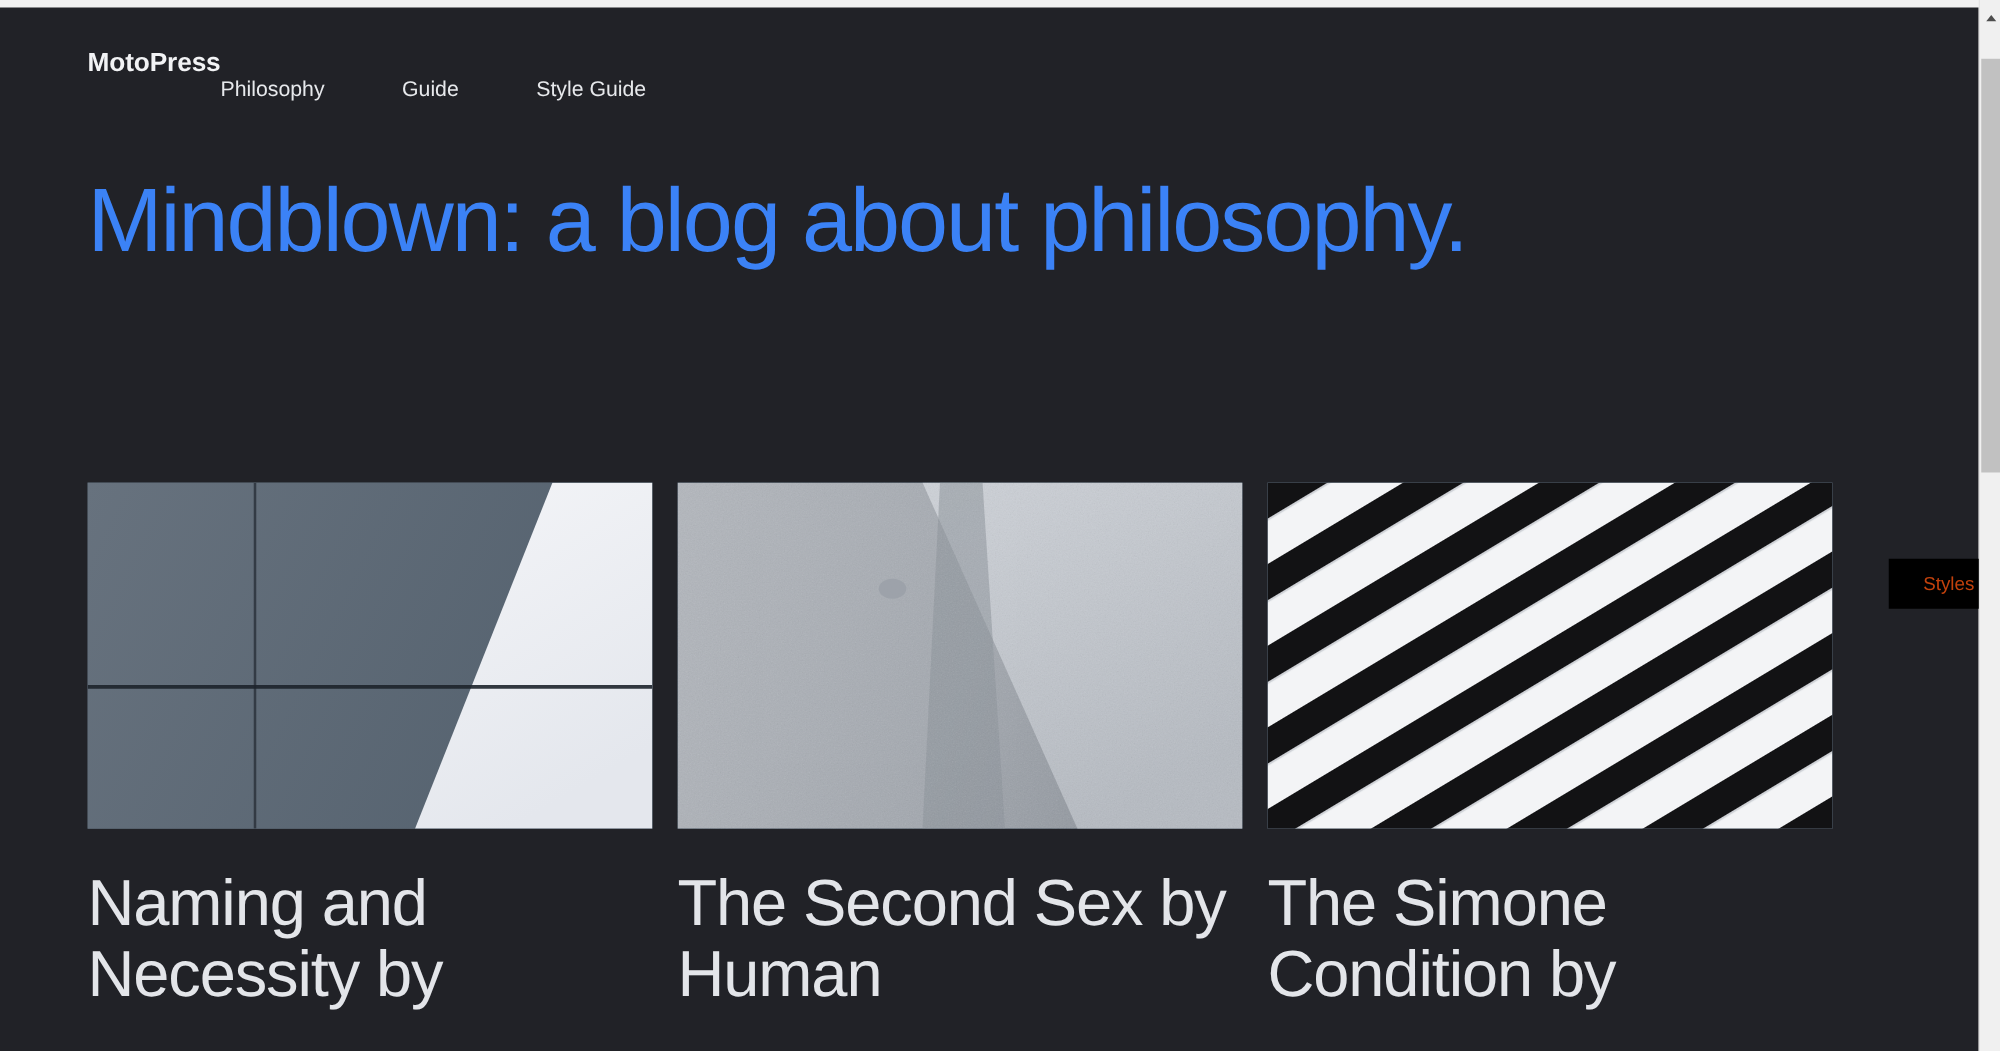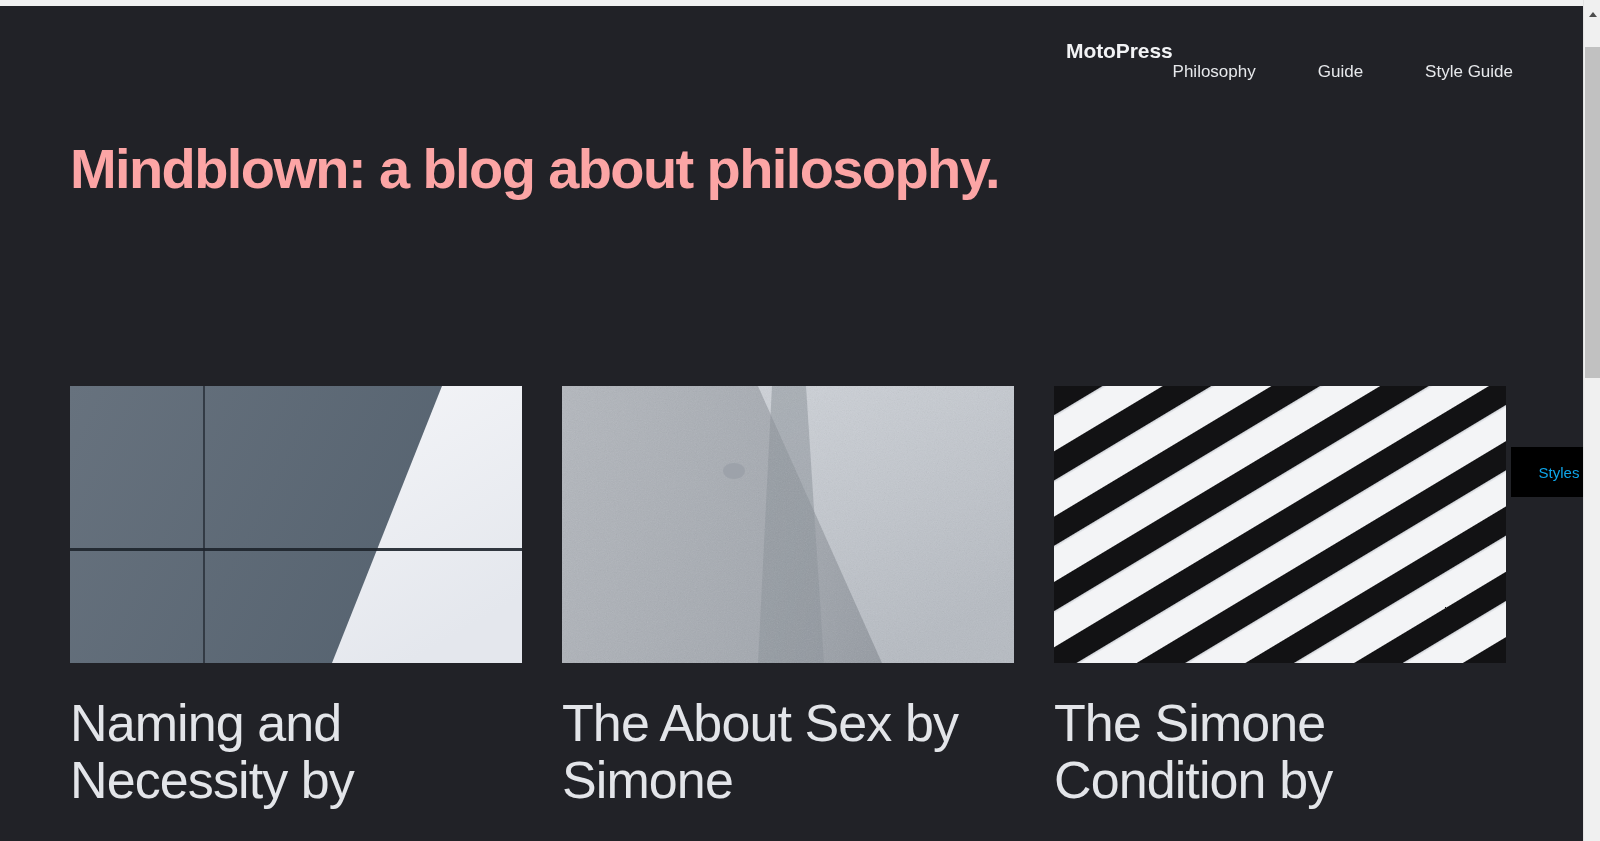--- a/index.html
+++ b/index.html
@@ -25,7 +25,7 @@
   
   .site-header {
     position:absolute; left:0; top:0; width:1583px; height:88px;
-    display:flex; align-items:center; justify-content:flex-end;
+    display:flex; align-items:center; justify-content:flex-start;
     padding:0 70px 0 70px;
   }
   .site-title {

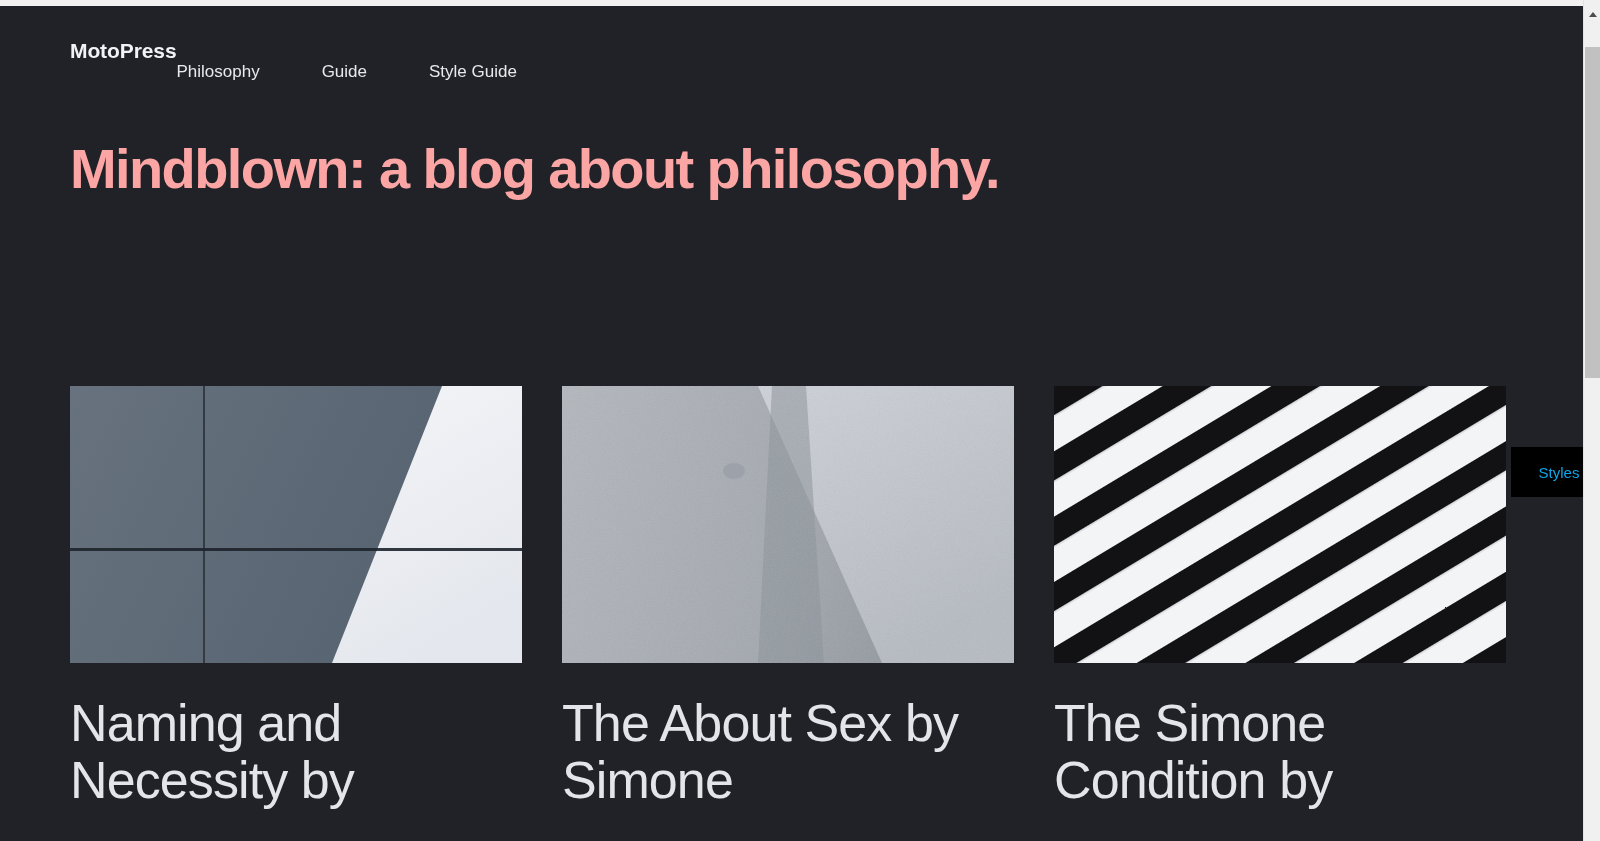--- a/index.html
+++ b/index.html
@@ -44,8 +44,8 @@
     position:absolute; left:70px; top:132px; width:1120px;
   }
   .hero-title {
-    font-size:56px; line-height:1.09; font-weight:700;
-    color:#fca5a5; letter-spacing:-1.6px;
+    font-size:72px; line-height:1.09; font-weight:400;
+    color:#3b82f6; letter-spacing:-1.6px;
   }
 
   

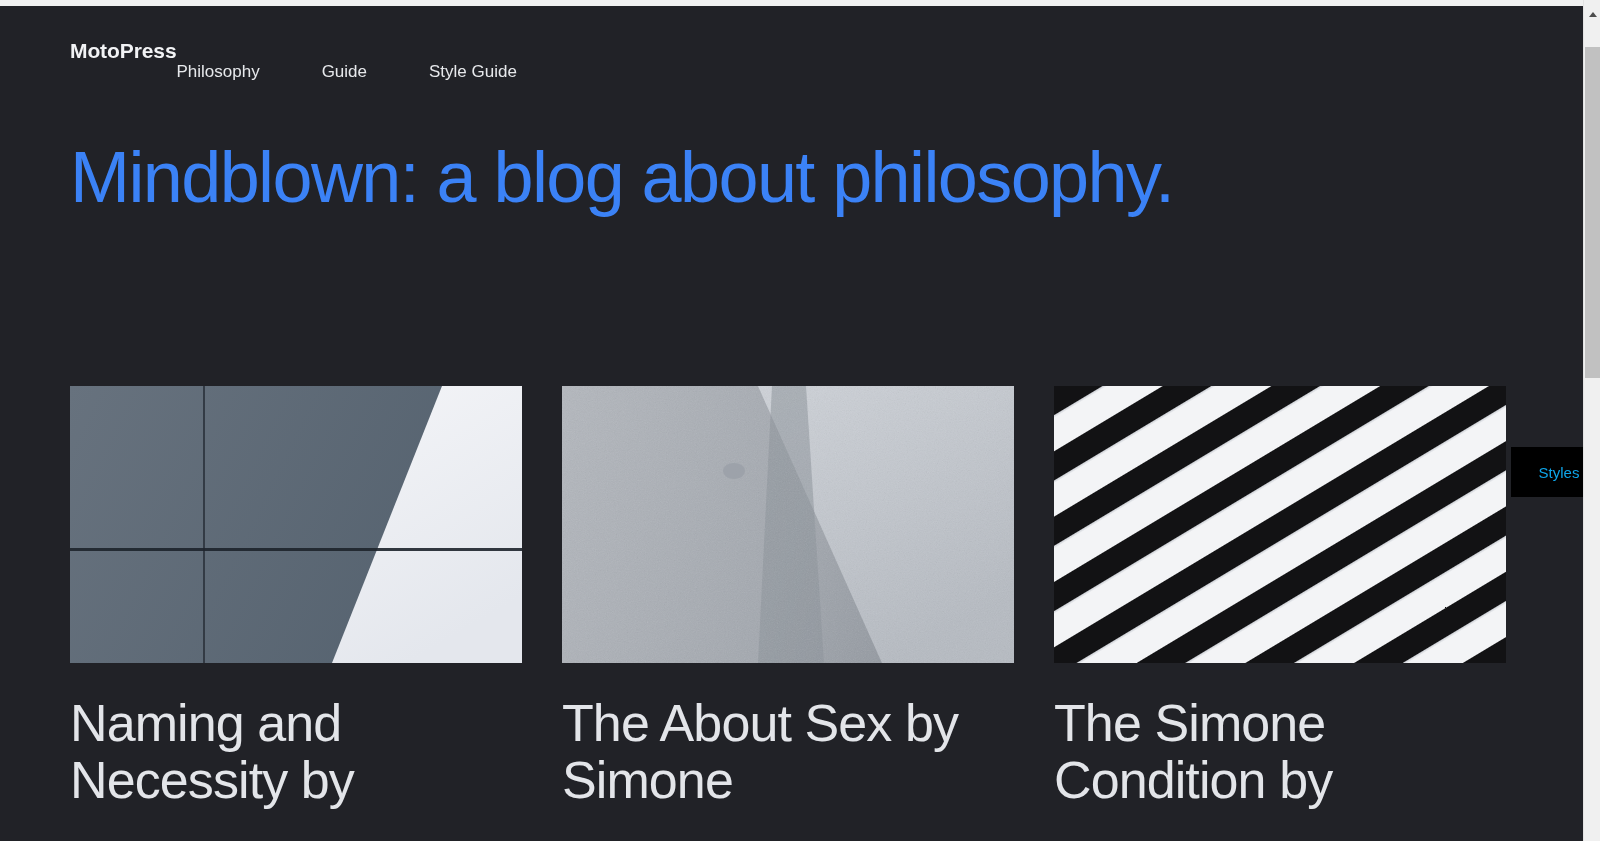--- a/index.html
+++ b/index.html
@@ -70,8 +70,8 @@
   
   .styles-tip {
     position:absolute; left:1511px; top:447px;
-    width:72px; height:50px;
-    background:#000; color:#0ea5e9;
+    width:72px; height:40px;
+    background:#000; color:#c2410c;
     display:flex; align-items:center; justify-content:center;
     font-size:15px; line-height:1; cursor:pointer;
     z-index:40;

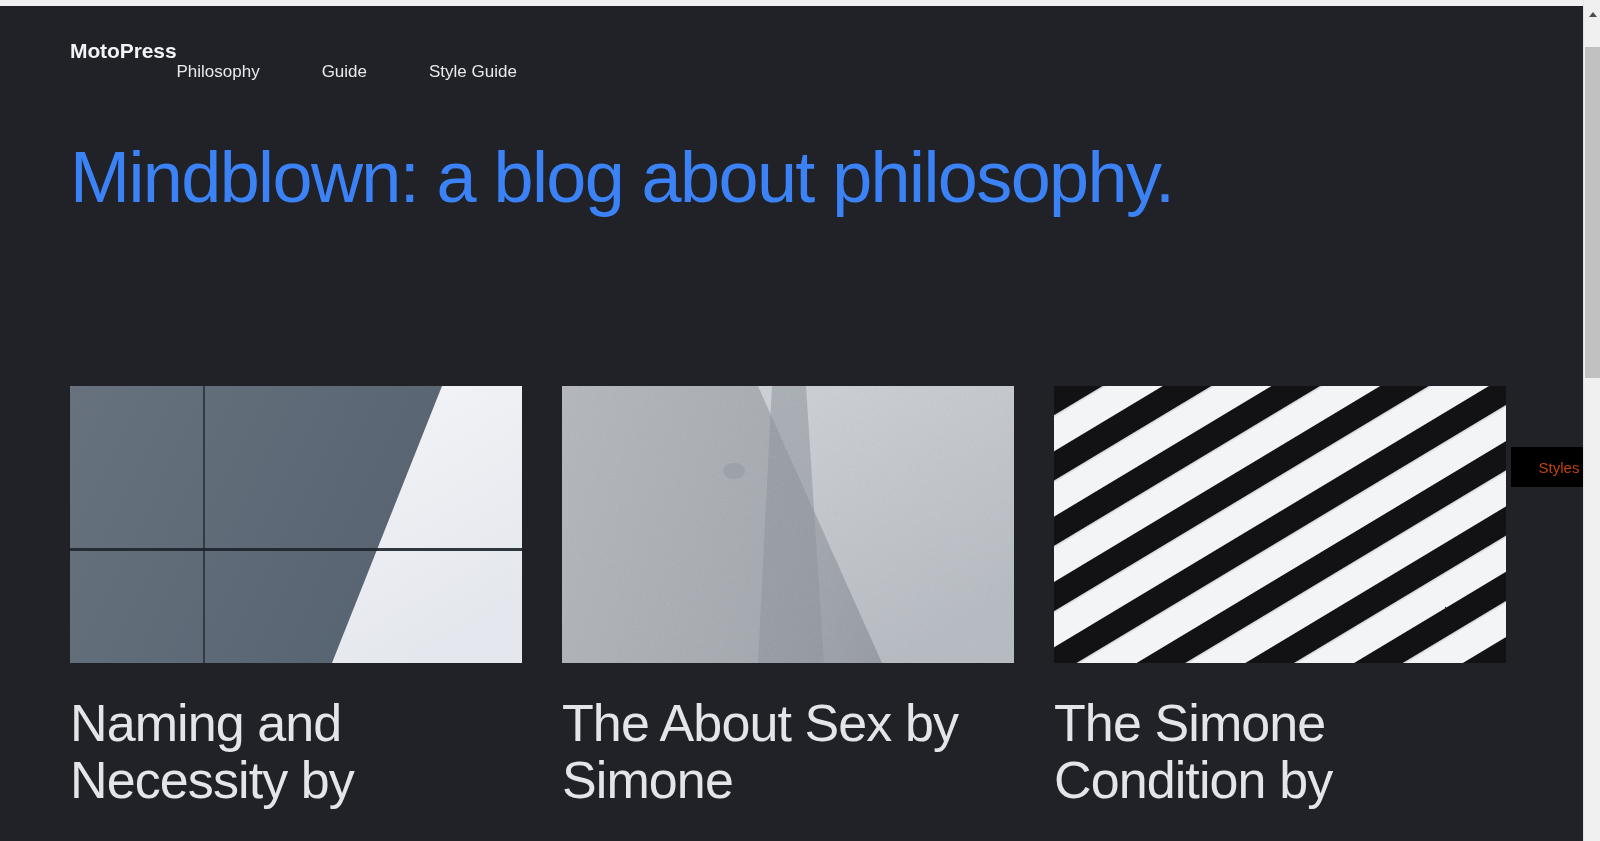--- a/index.html
+++ b/index.html
@@ -52,7 +52,7 @@
   .posts {
     position:absolute; left:70px; top:380px;
     width:1520px;
-    display:flex; gap:40px;
+    display:flex; gap:20px;
   }
   .post { width:452px; flex:0 0 452px; }
   .post-thumb {

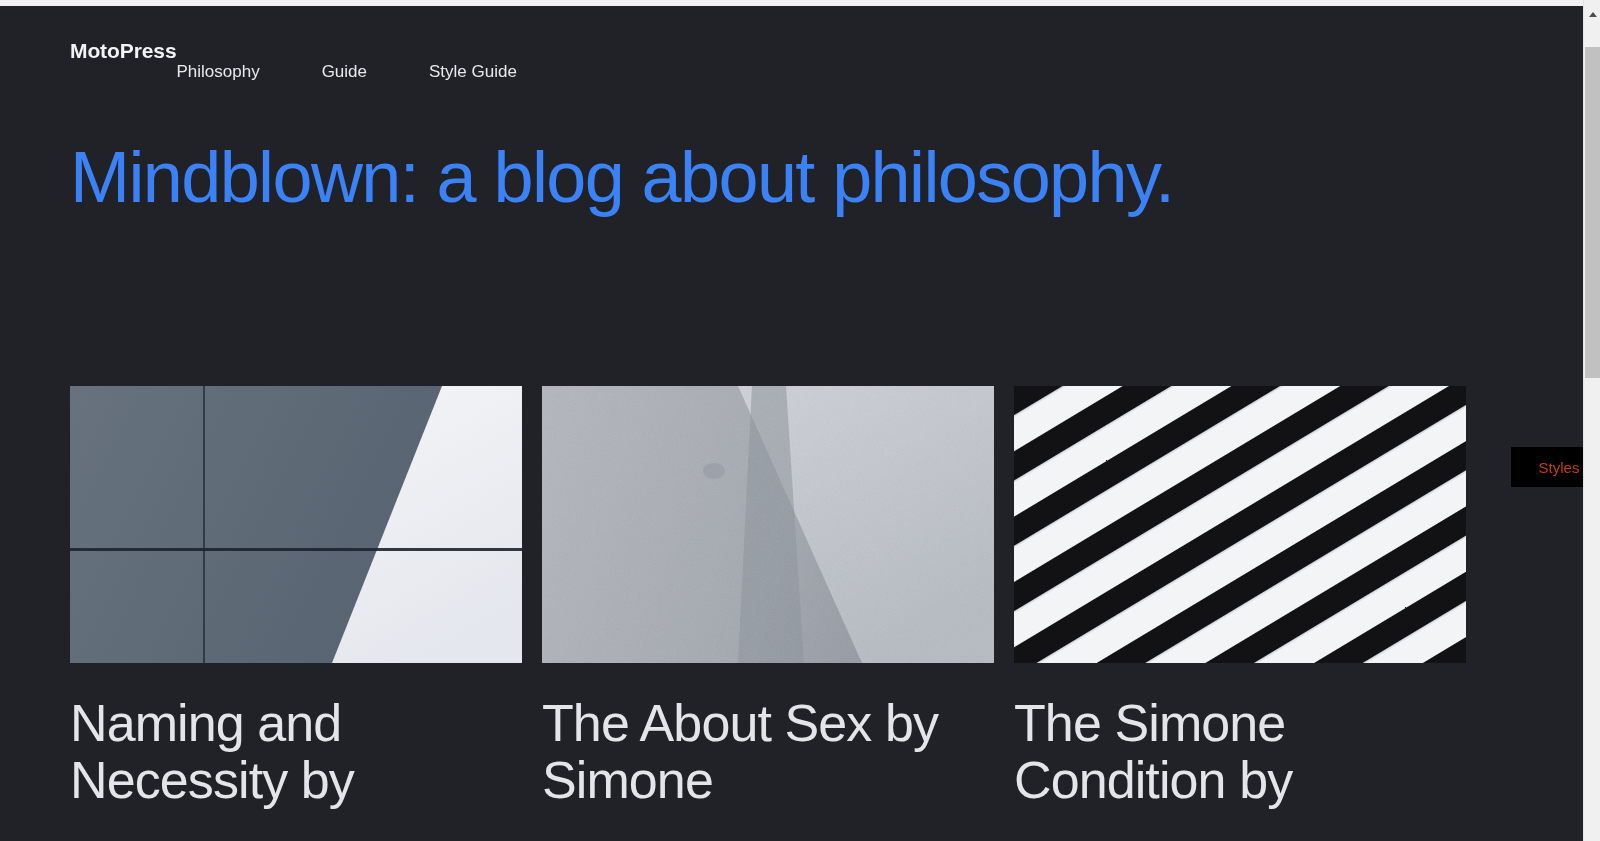--- a/index.html
+++ b/index.html
@@ -173,7 +173,7 @@
             <ellipse cx="172" cy="85" rx="11" ry="8" fill="#9ba1a9" opacity="0.9"></ellipse>
           </svg>
         </div>
-        <h2 class="post-title">The About Sex by Simone</h2>
+        <h2 class="post-title">The Second Sex by Human</h2>
       </article>
 
       <article class="post">

